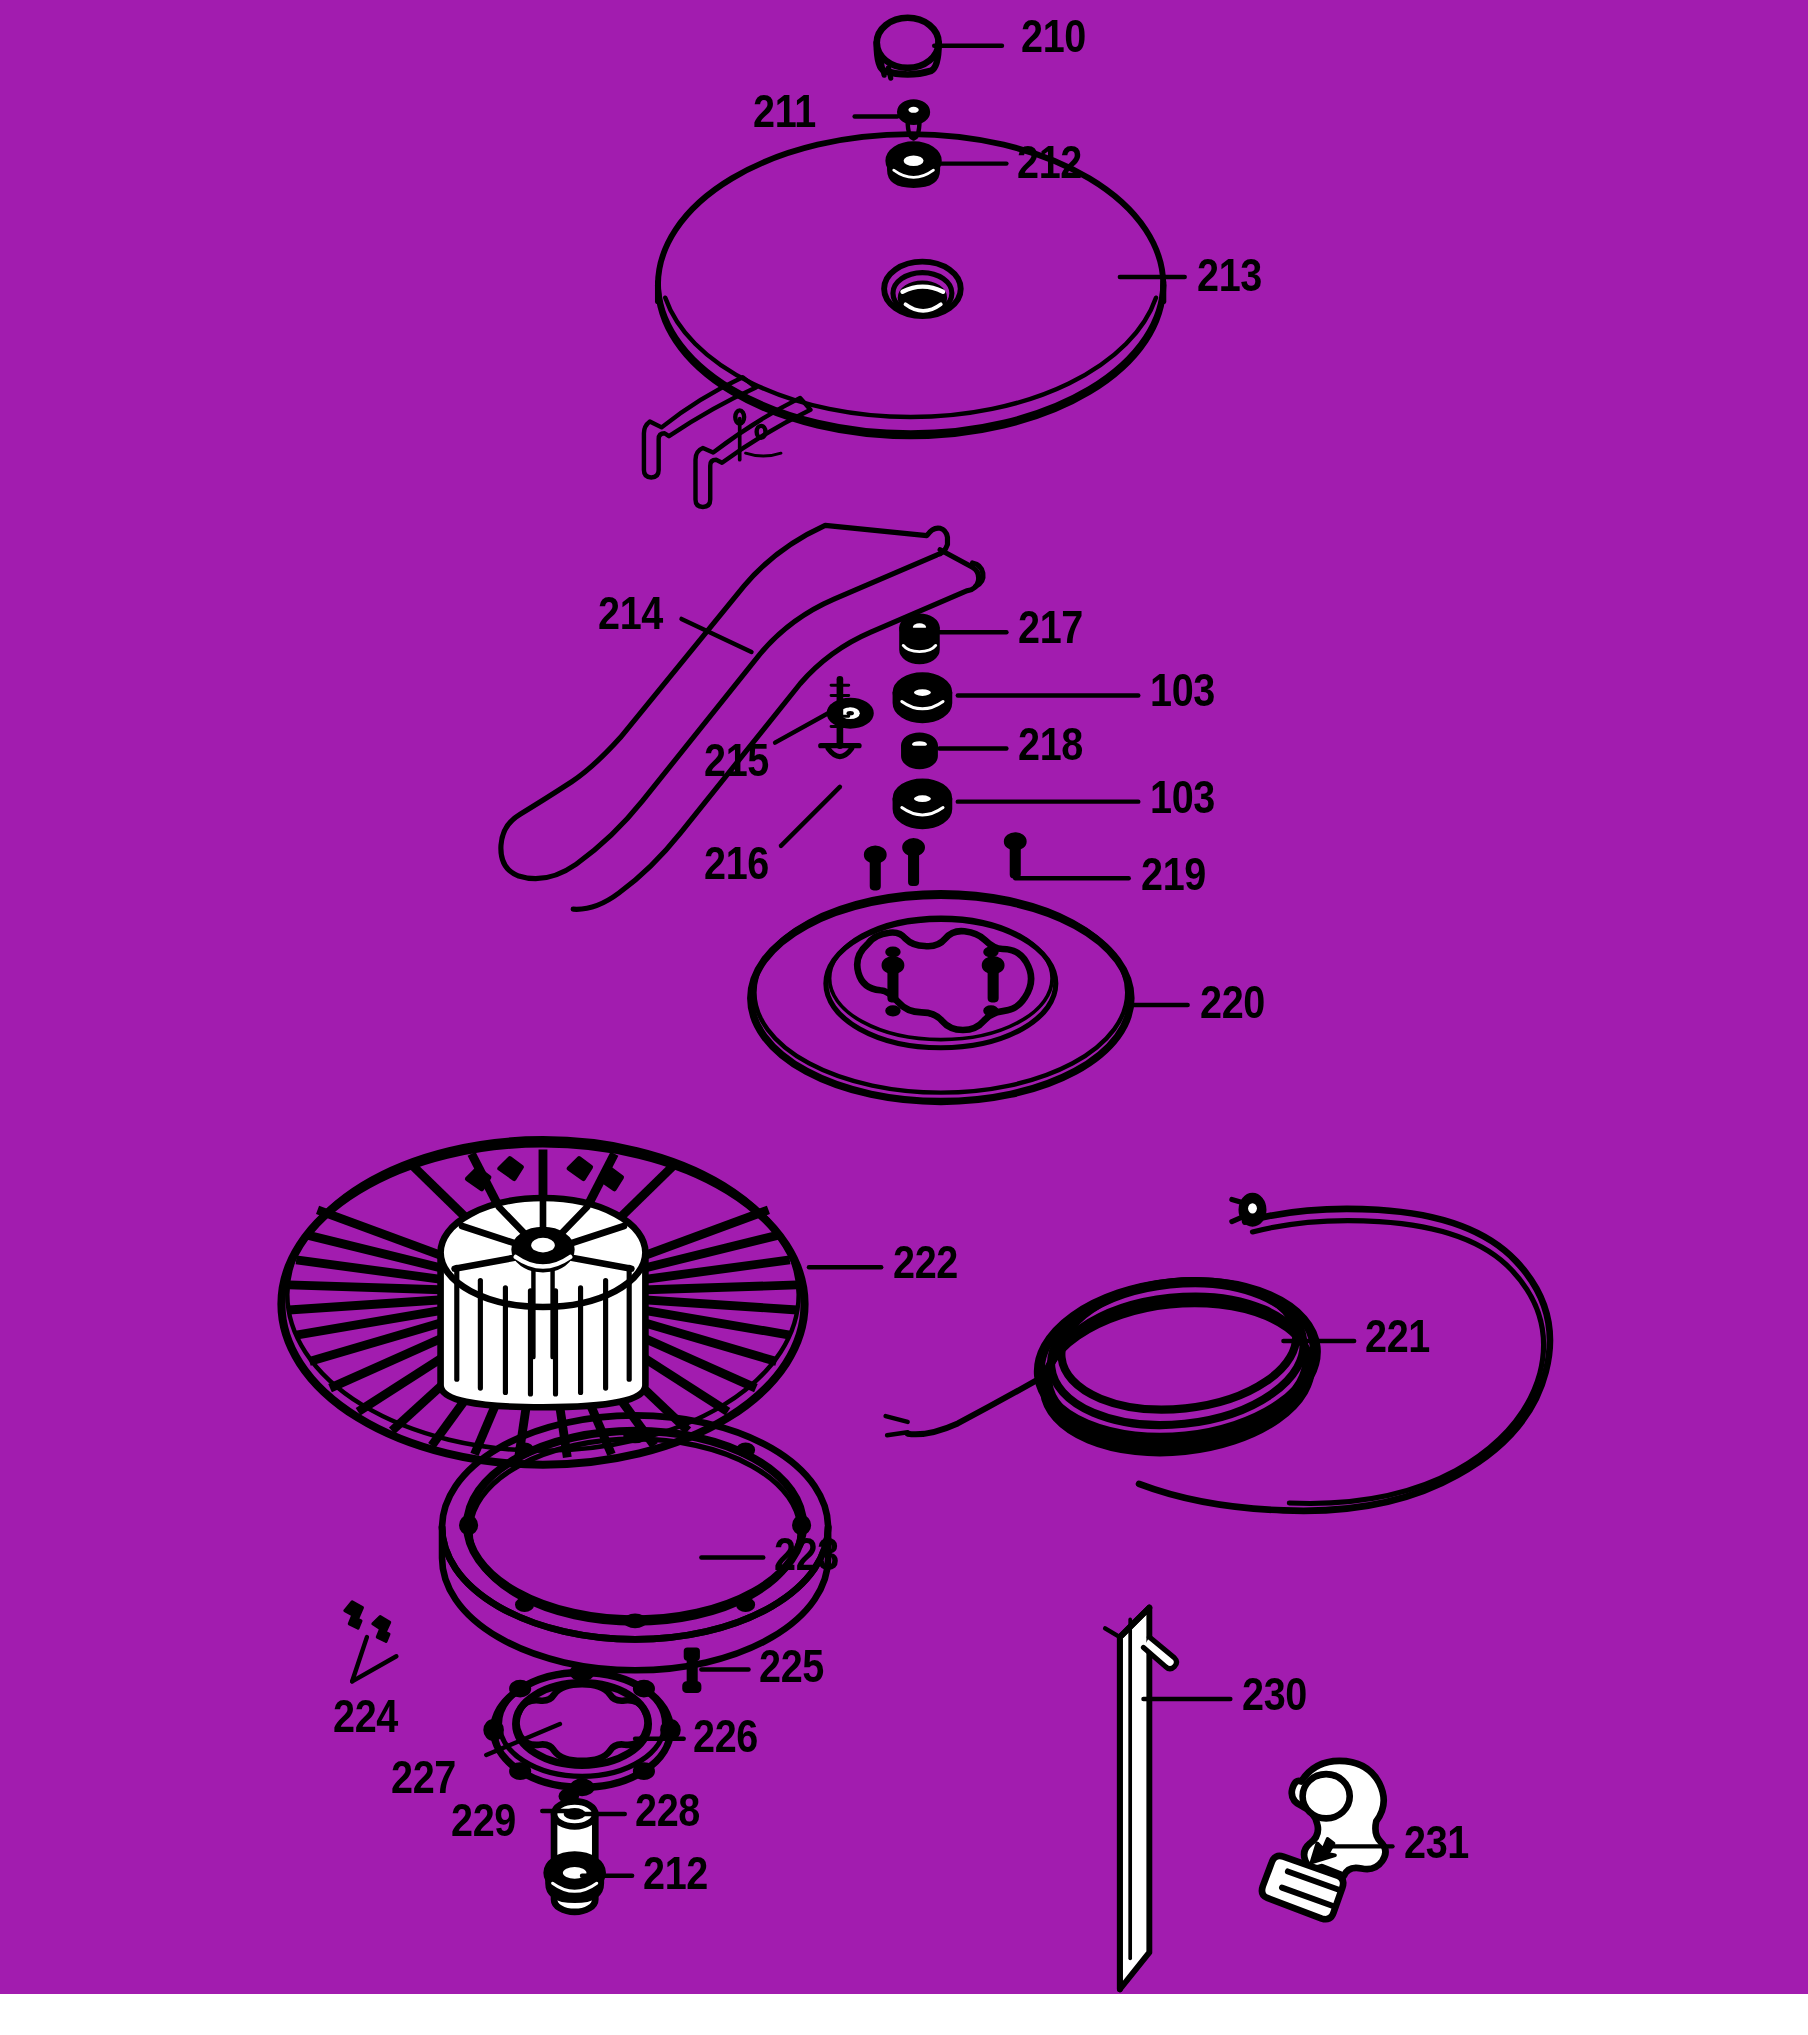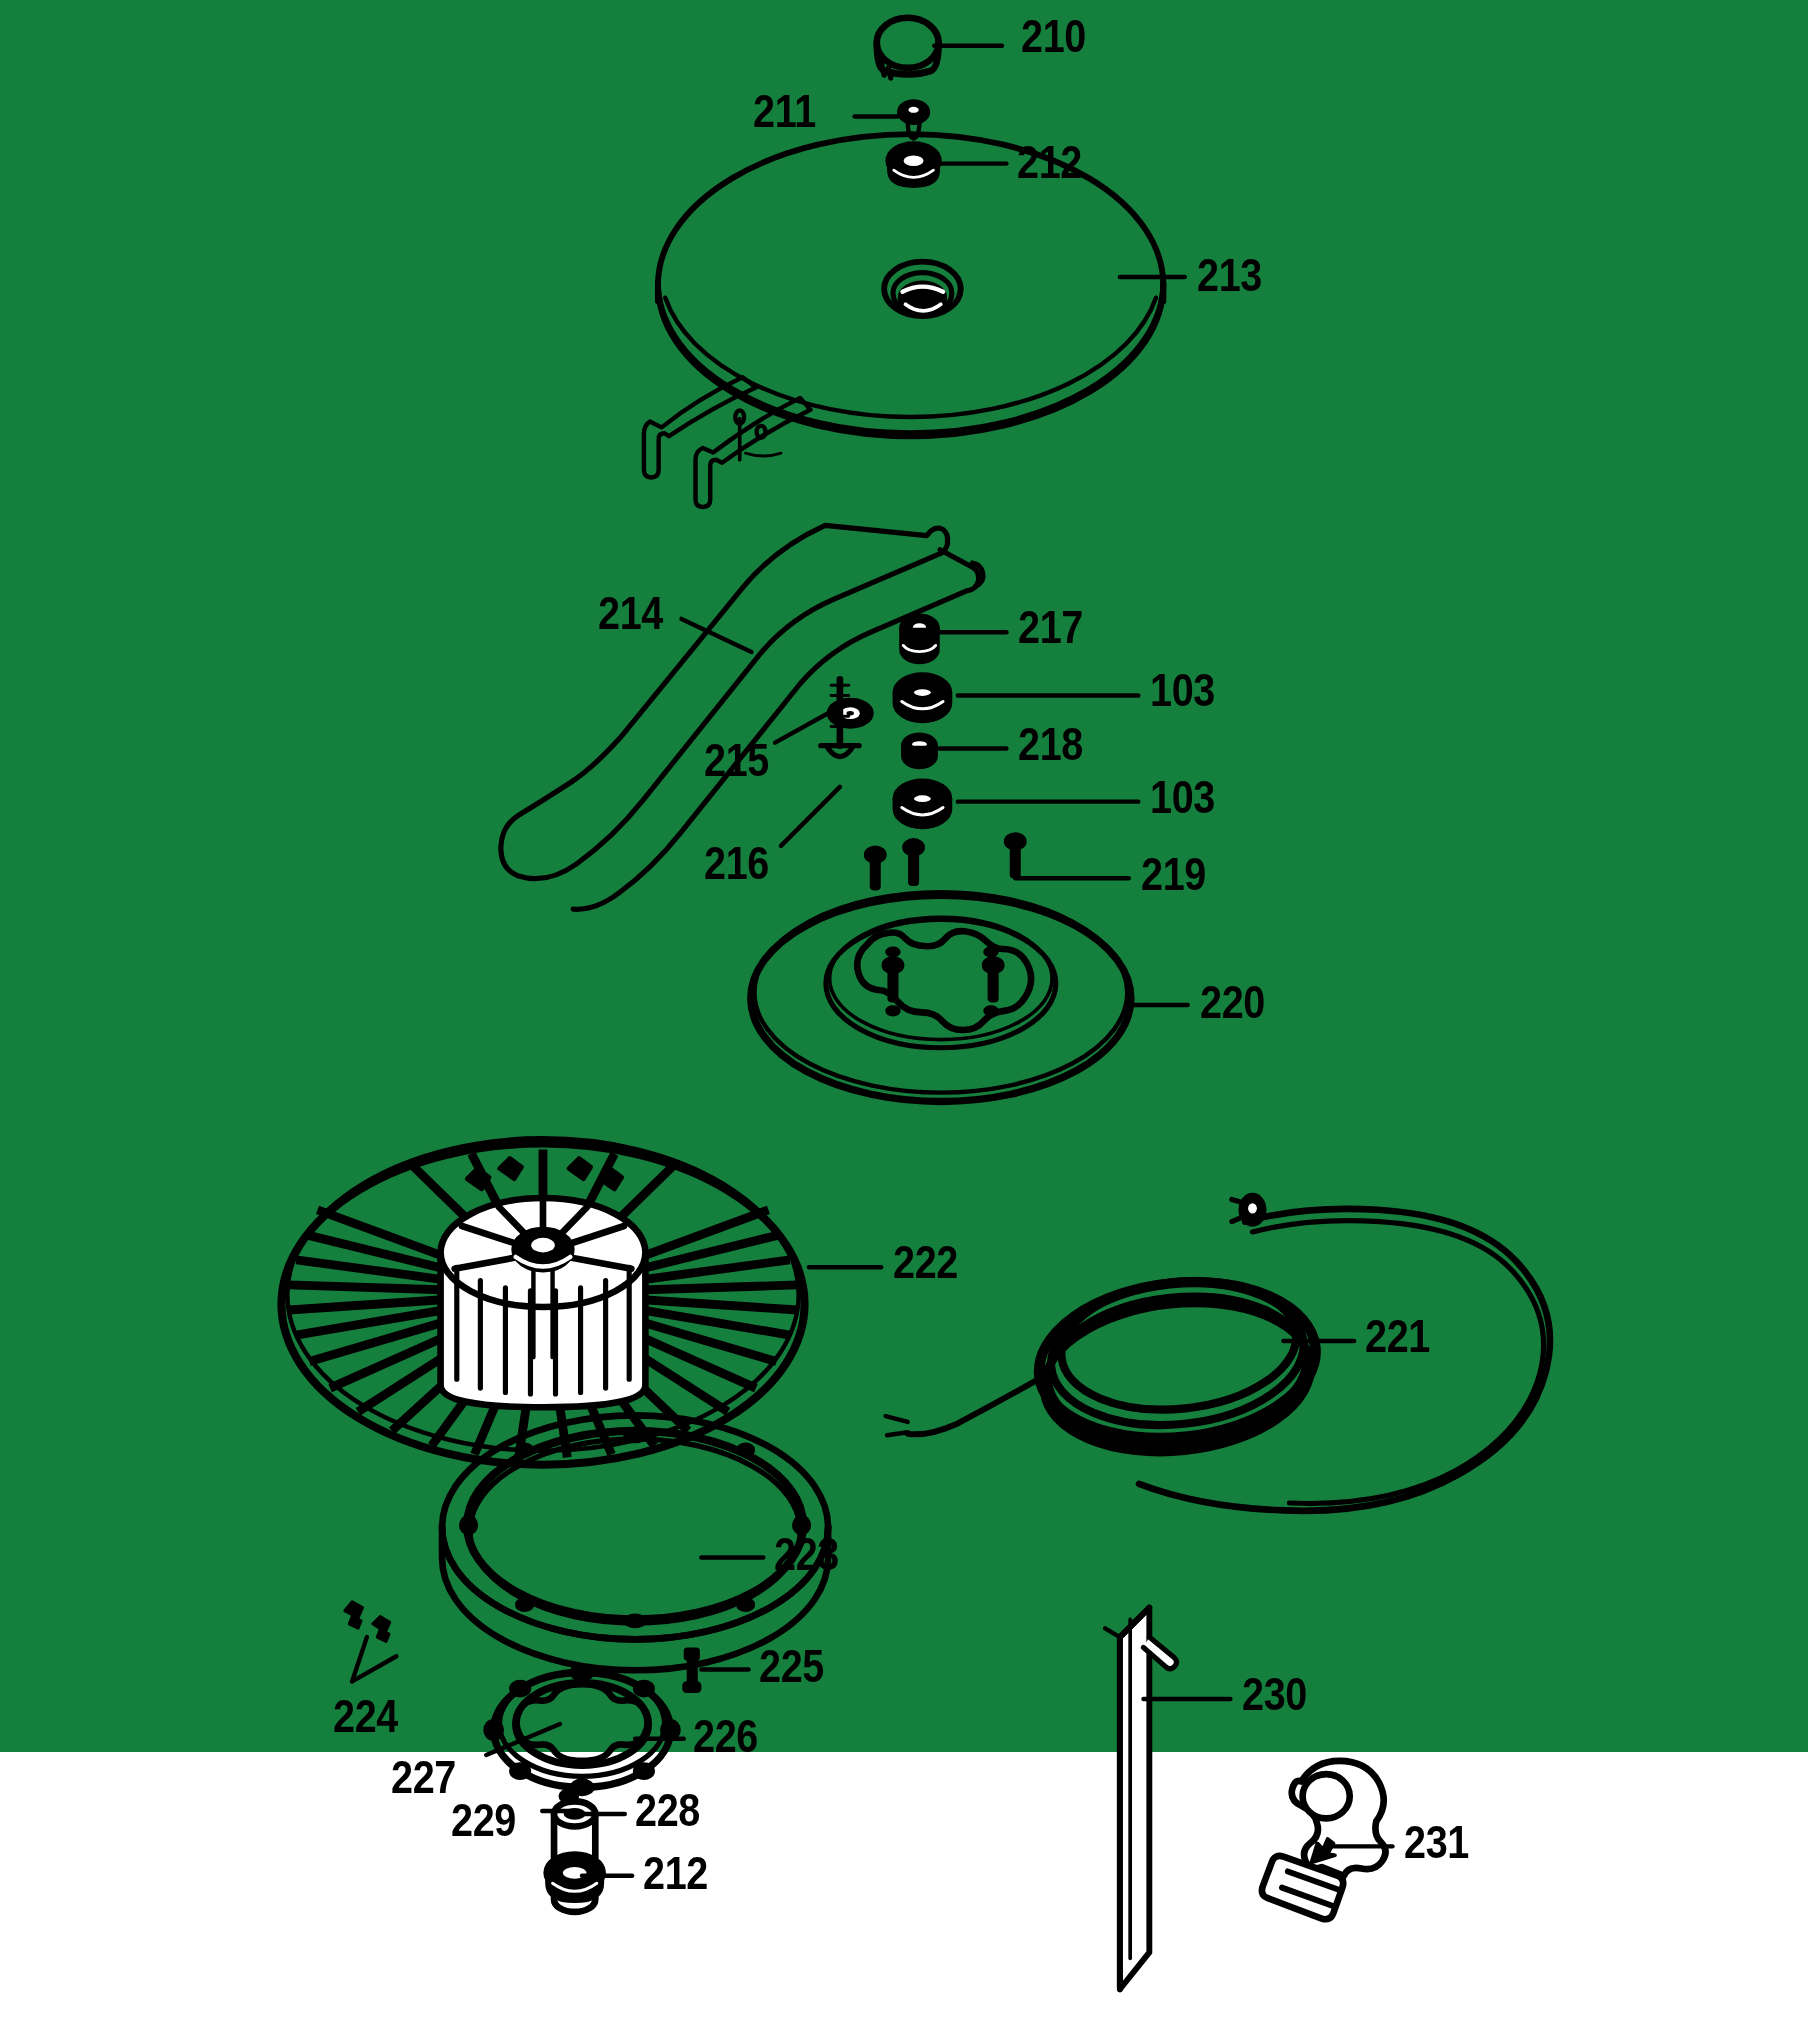--- a/index.html
+++ b/index.html
@@ -12,8 +12,8 @@
   }
   #sheet{
     position:relative;
-    width:1808px;height:1752px;
-    background:#15803d;
+    width:1808px;height:1994px;
+    background:#a21caf;
   }
   #diagram{
     position:absolute;left:0;top:0;

